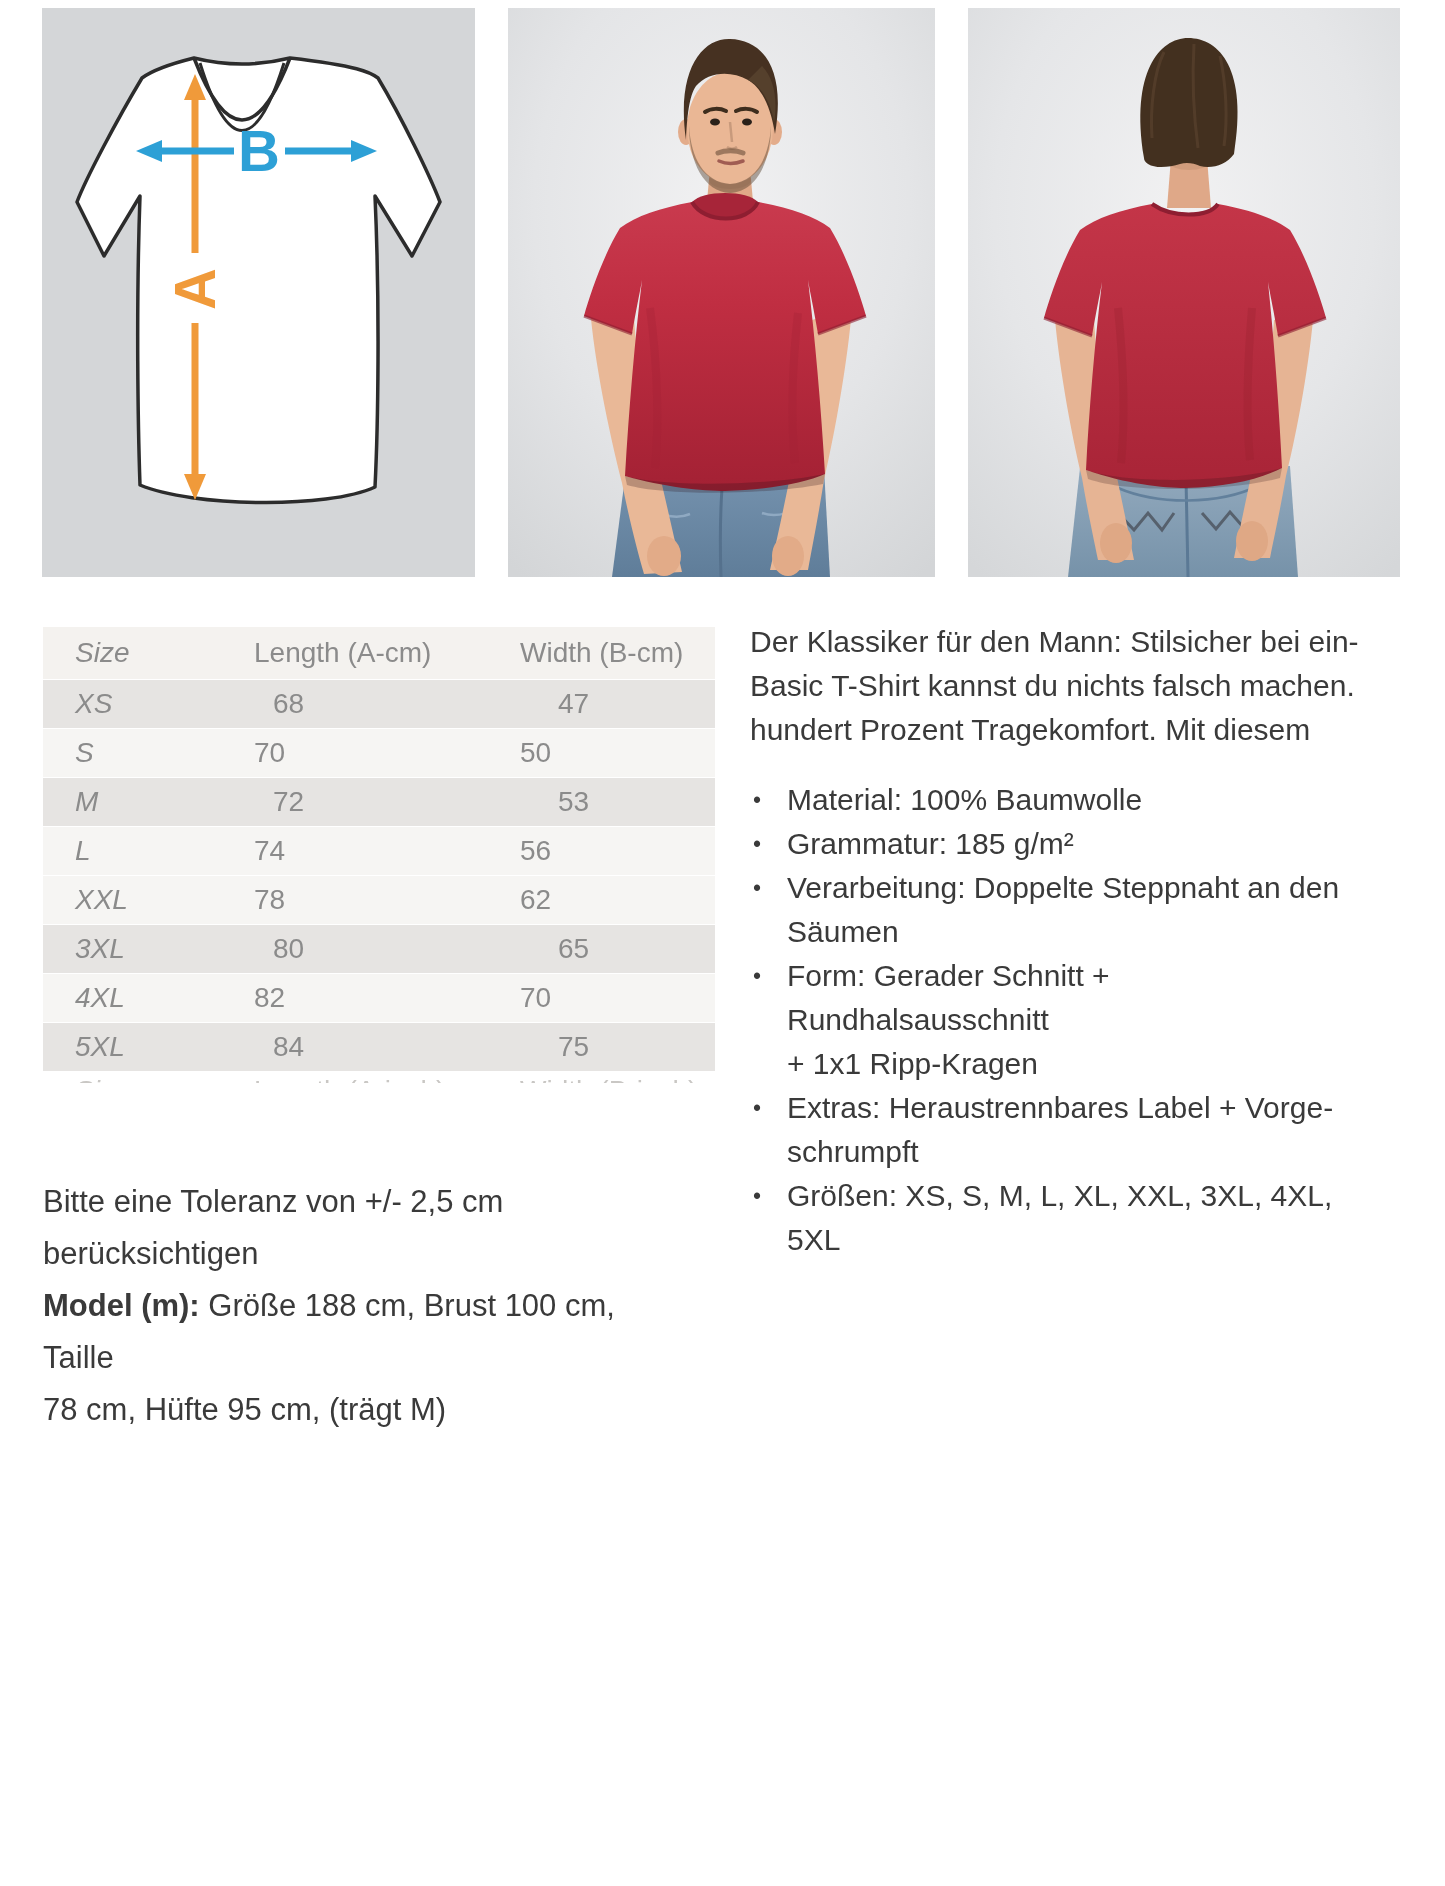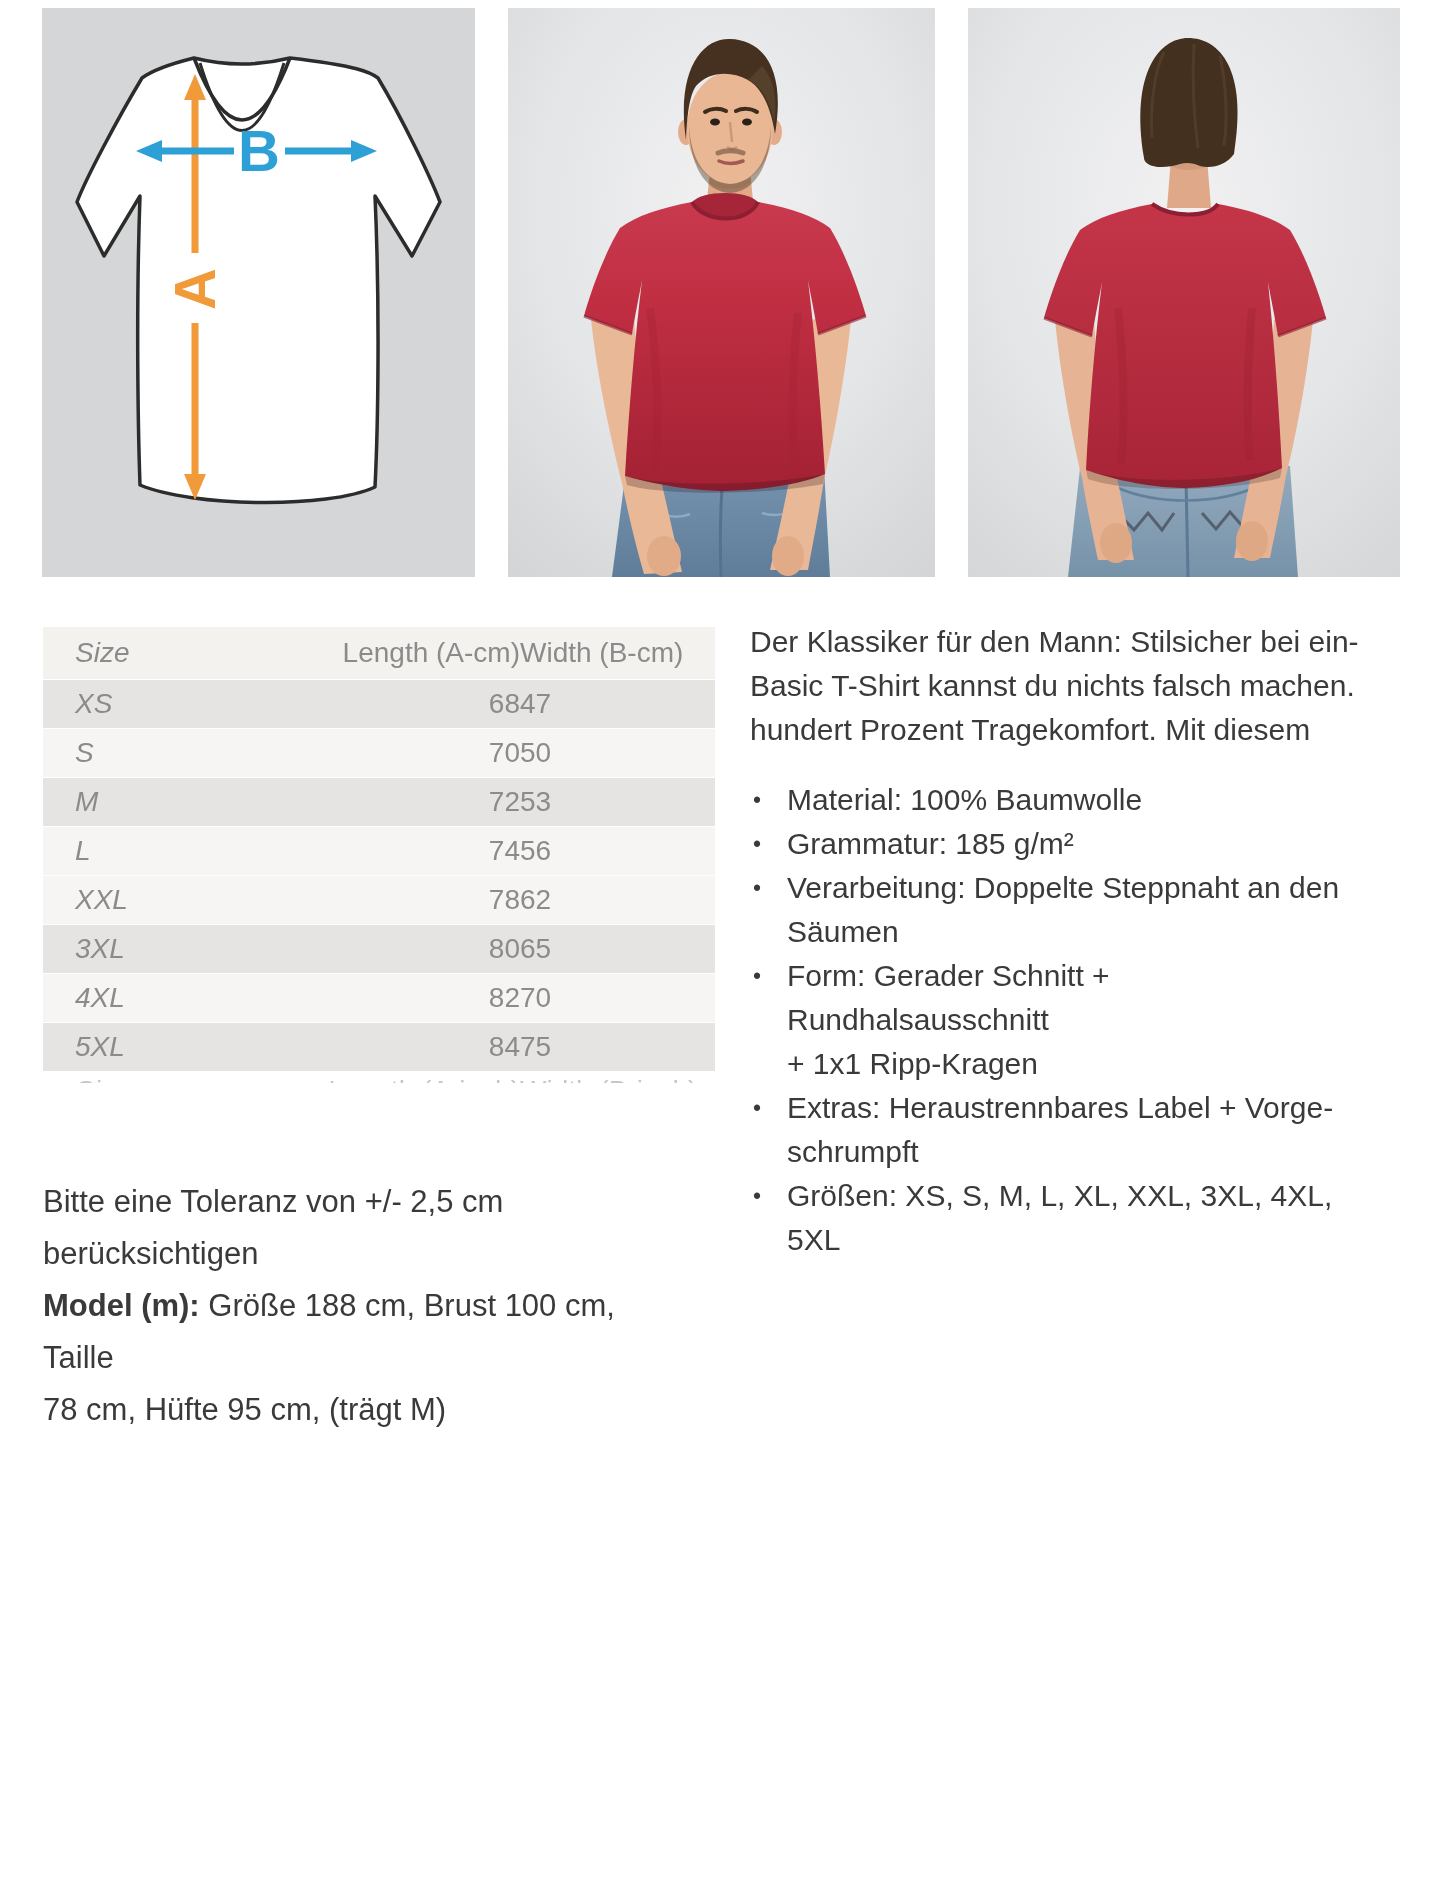--- a/index.html
+++ b/index.html
@@ -20,7 +20,7 @@
   .row-dark{background:#e6e4e2;}
   .row-light{background:#f6f5f3;}
   .c1{width:211px;padding-left:32px;box-sizing:border-box;flex:0 0 211px;font-style:italic;}
-  .c2{flex:0 0 266px;text-align:right;}
+  .c2{flex:0 0 266px;}
   .c3{flex:1 1 auto;}
   .clip-row{height:11px;overflow:hidden;margin-top:1px;background:#ffffff;}
   .clip-row .inner{display:flex;height:48px;align-items:flex-start;color:#c9c7c4;padding-top:3px;}

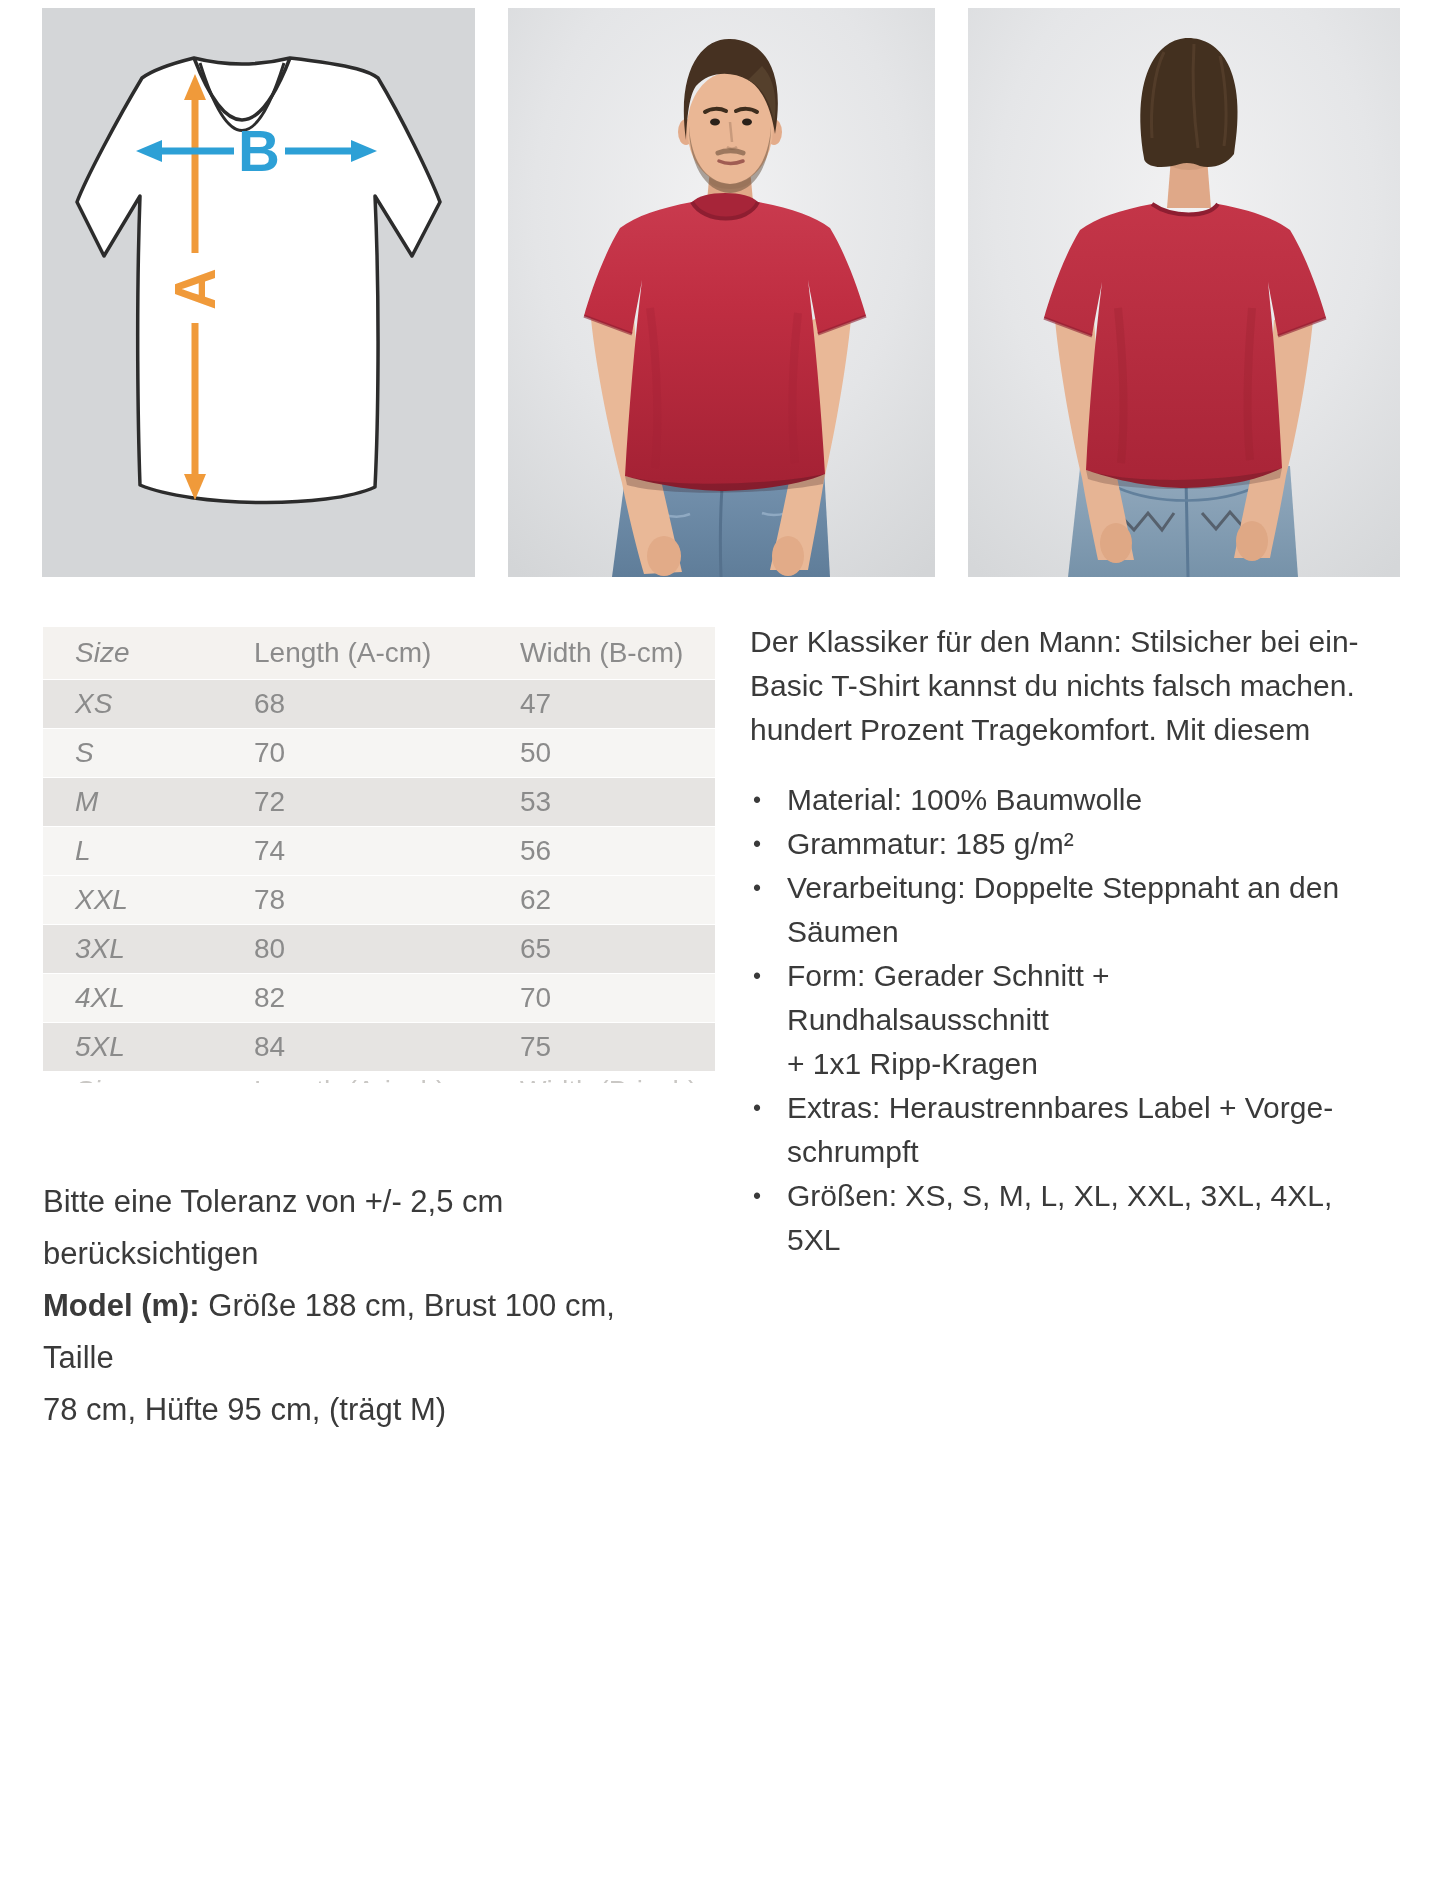--- a/index.html
+++ b/index.html
@@ -17,7 +17,7 @@
   .size-table{position:absolute;left:43px;top:627px;width:672px;font-size:28px;color:#8b8b8b;}
   .thead{height:52px;background:#f4f2ef;display:flex;align-items:center;}
   .trow{height:48px;display:flex;align-items:center;margin-top:1px;}
-  .row-dark{background:#e6e4e2;}
+  .row-dark{background:#e6e4e2;gap:19px;}
   .row-light{background:#f6f5f3;}
   .c1{width:211px;padding-left:32px;box-sizing:border-box;flex:0 0 211px;font-style:italic;}
   .c2{flex:0 0 266px;}

